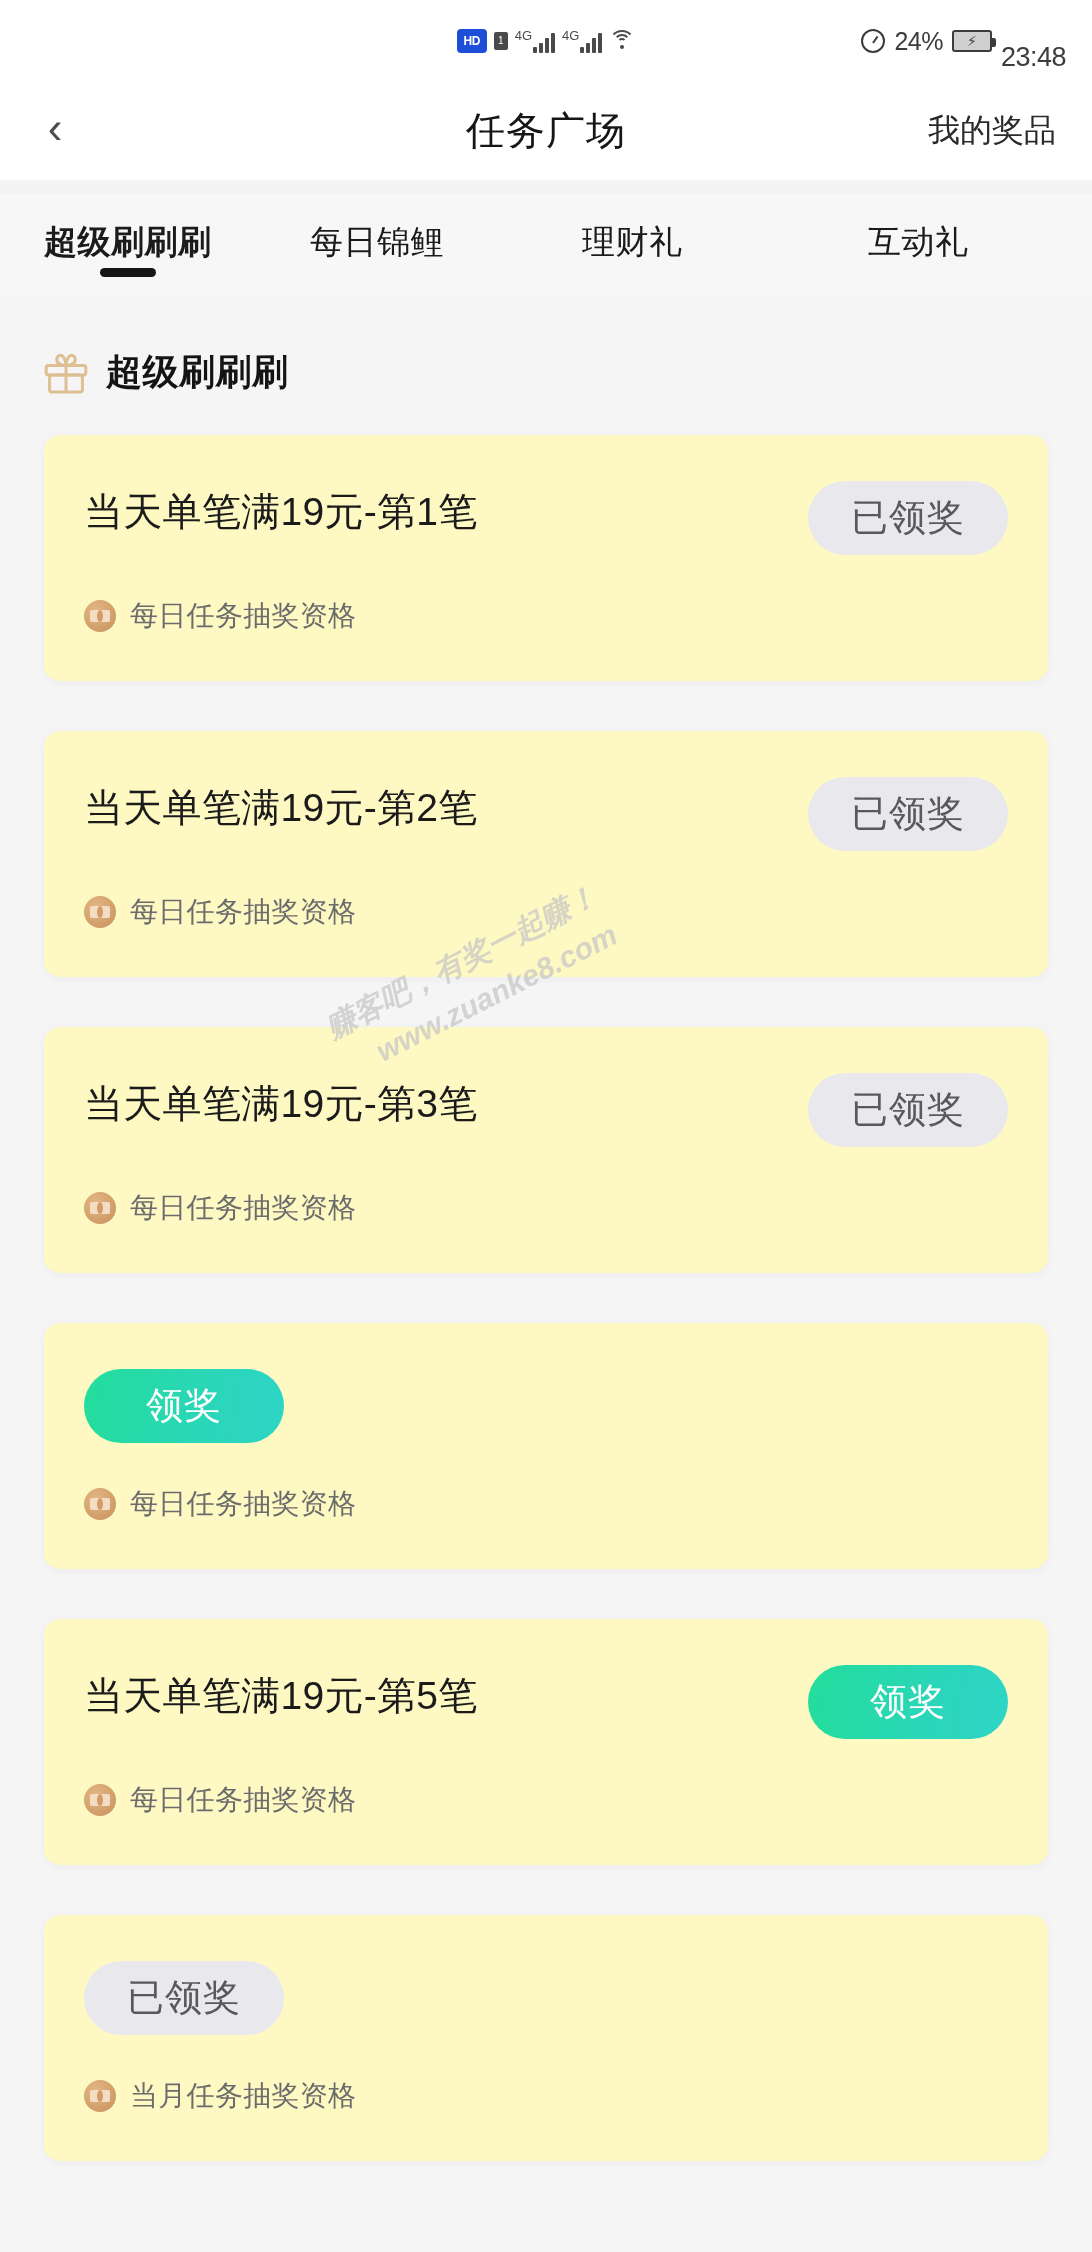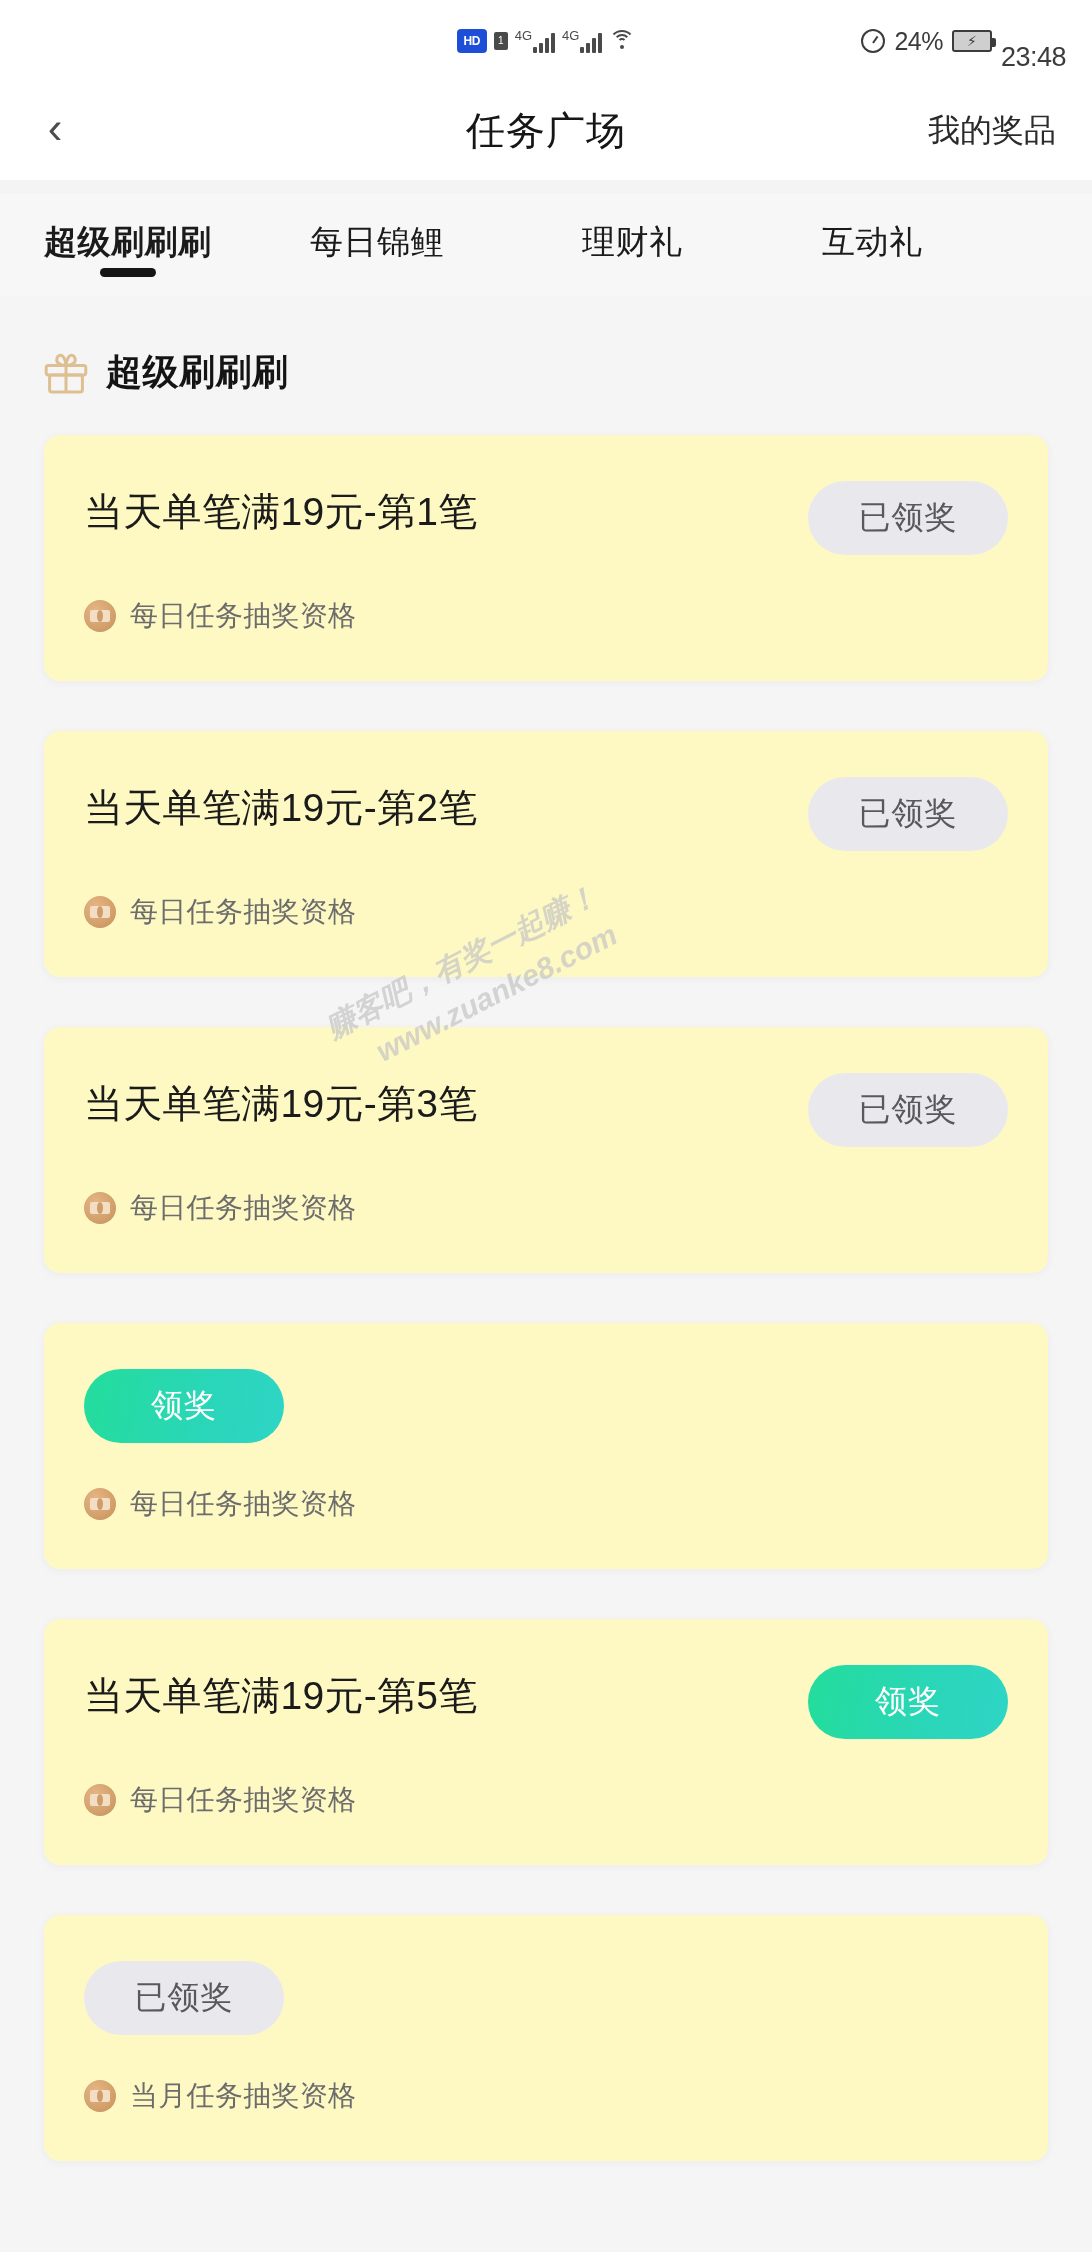--- a/index.html
+++ b/index.html
@@ -249,7 +249,7 @@
       <div class="tab active" style="position: absolute; left: 44px; top: 26px;"><span>超级刷刷刷</span><span class="ind"></span></div>
       <div class="tab" style="position: absolute; left: 310px; top: 26px;"><span>每日锦鲤</span></div>
       <div class="tab" style="position: absolute; left: 582px; top: 26px;"><span>理财礼</span></div>
-      <div class="tab" style="position: absolute; left: 822px; top: 26px;"><span>互动礼</span></div>
+      <div class="tab" style="position: absolute; left: 868px; top: 26px;"><span>互动礼</span></div>
     </div>
 
   <div class="content">

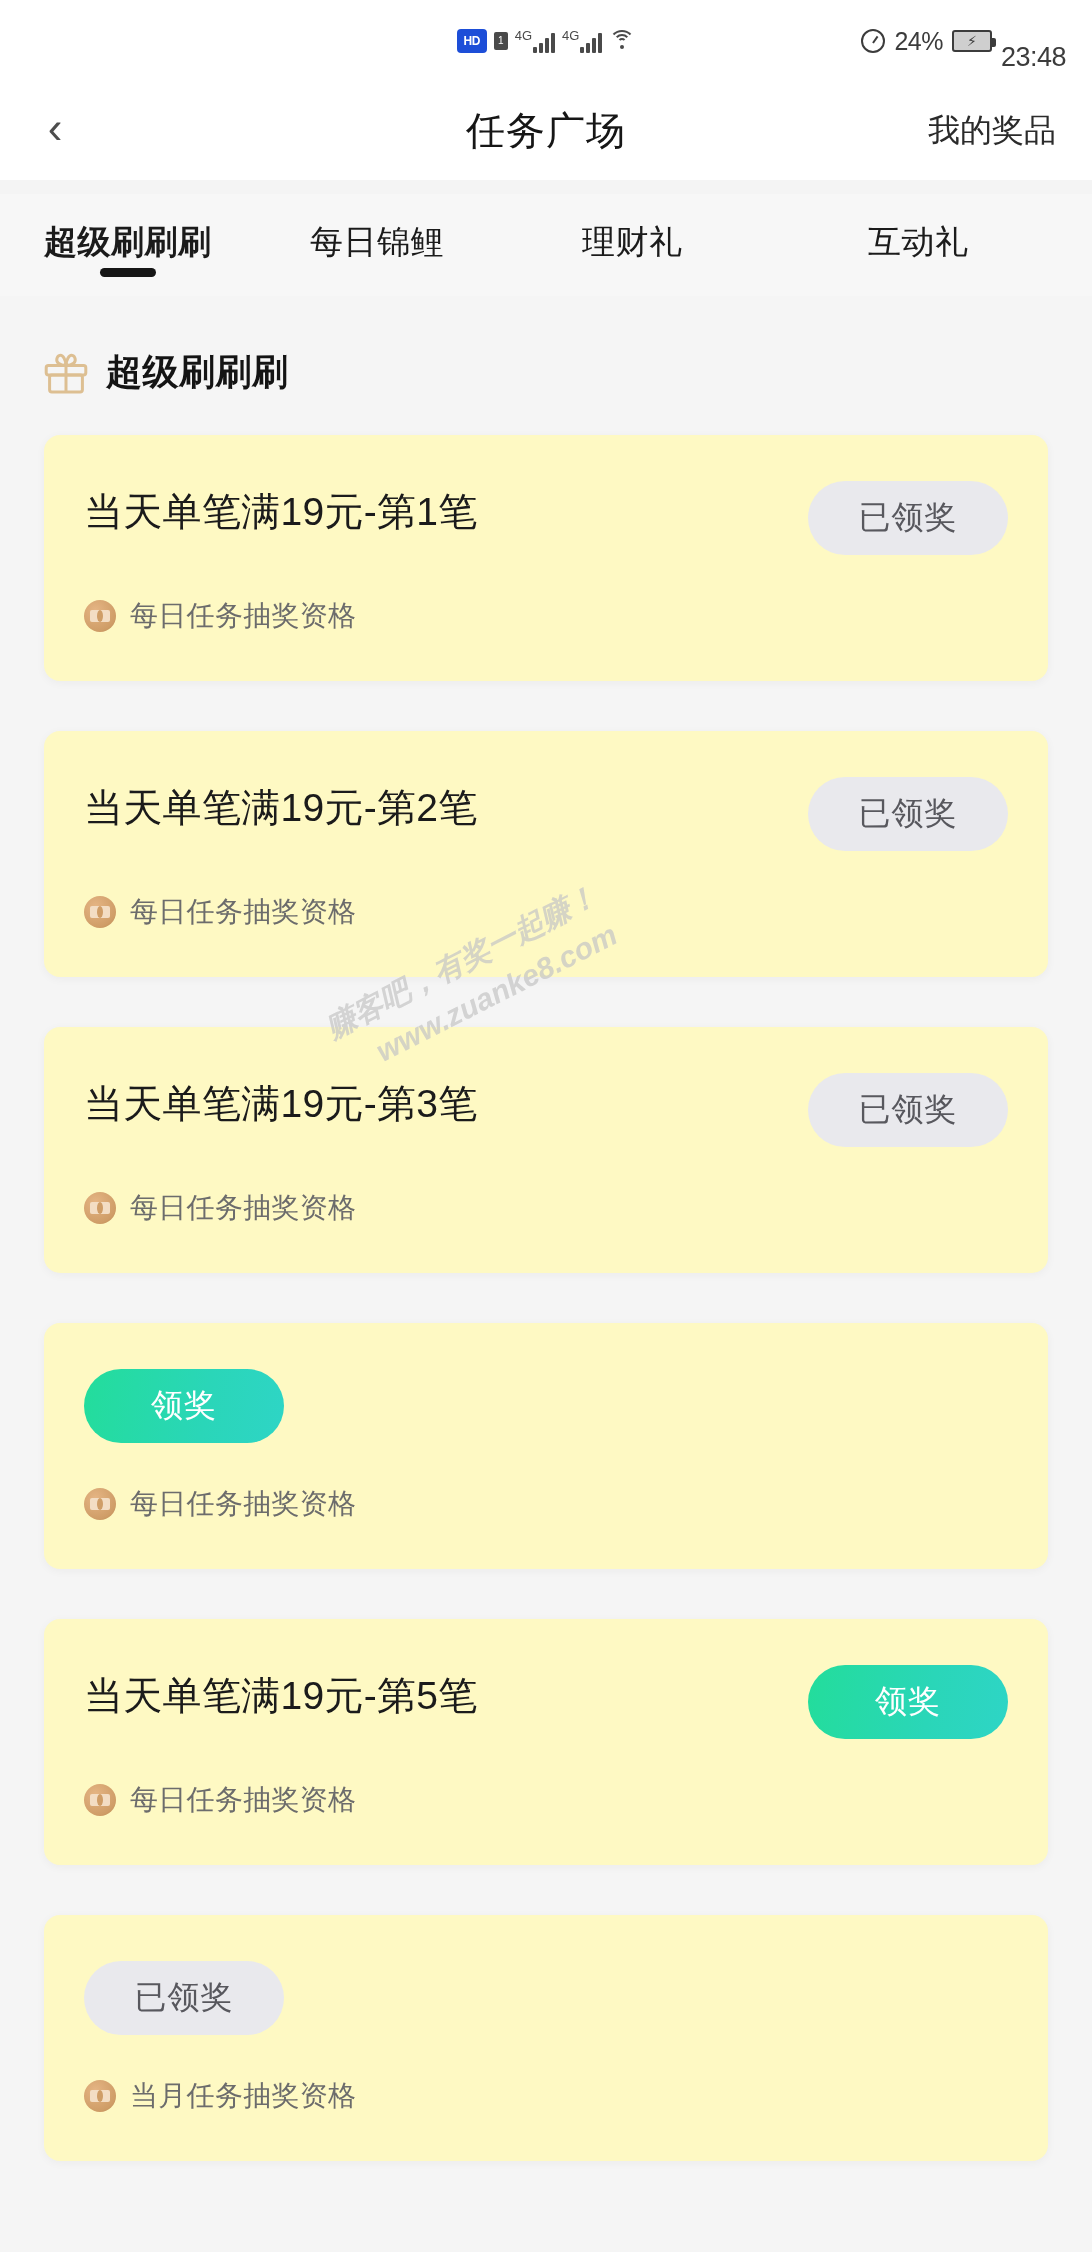--- a/index.html
+++ b/index.html
@@ -150,7 +150,7 @@
     flex:none;
     width:200px; height:74px; border-radius:37px;
     display:flex; align-items:center; justify-content:center;
-    font-size:32px; letter-spacing:1px;text-align:center;
+    font-size:37px; letter-spacing:1px;text-align:center;
   }
   .btn.claimed { background:#e9e9ed; color:#58585e; }
   .btn.active  {

